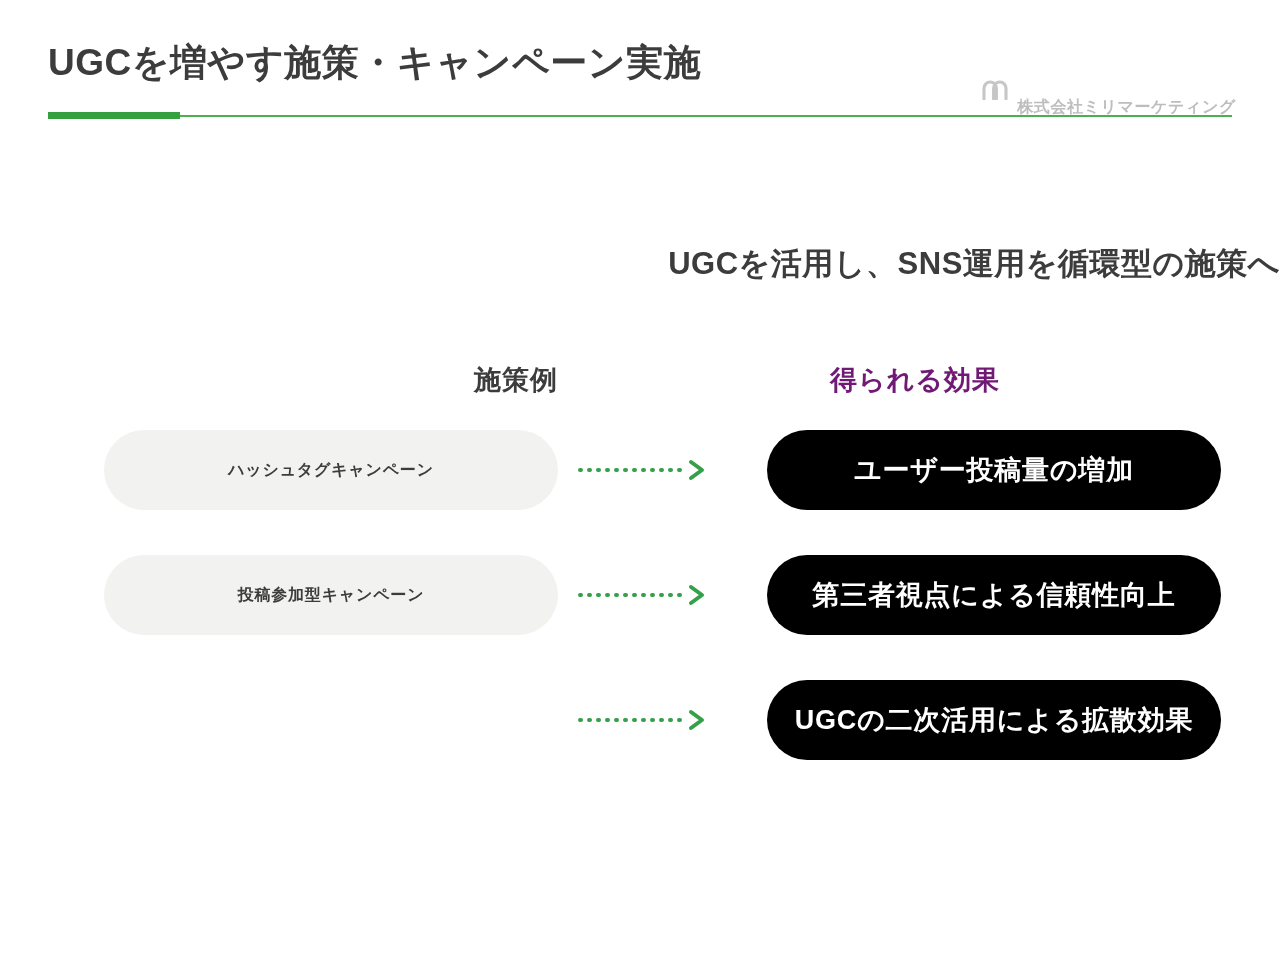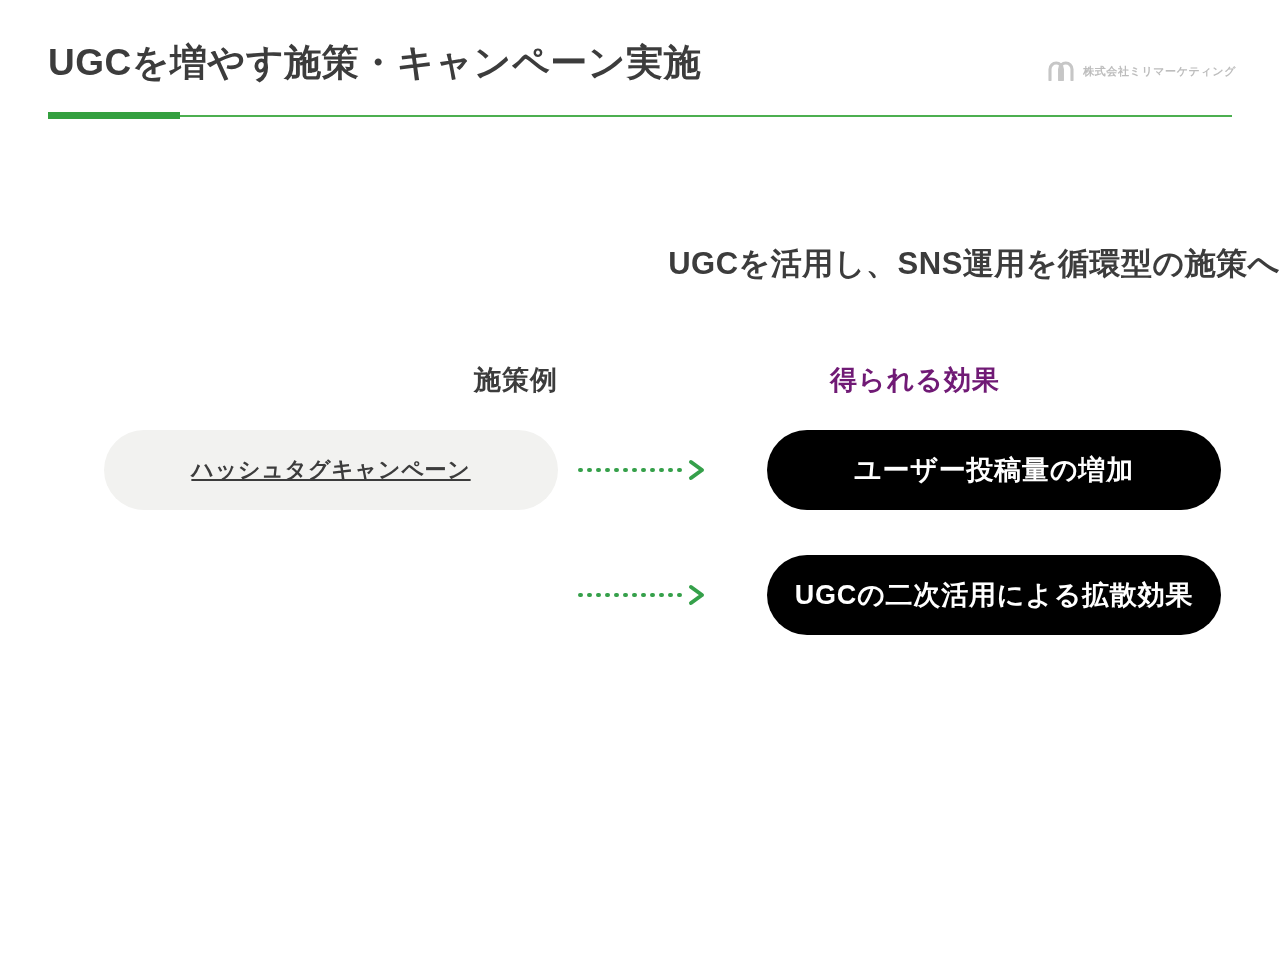--- a/index.html
+++ b/index.html
@@ -56,11 +56,12 @@
     height: 20px;
   }
   .brand-name {
-    font-size: 11px;
+    font-size: 16px;
     font-weight: 700;
     color: #bdbdbd;
     letter-spacing: 0.6px;
     white-space: nowrap;
+    margin-top: 36px;
   }
   .accent-rule {
     position: absolute;

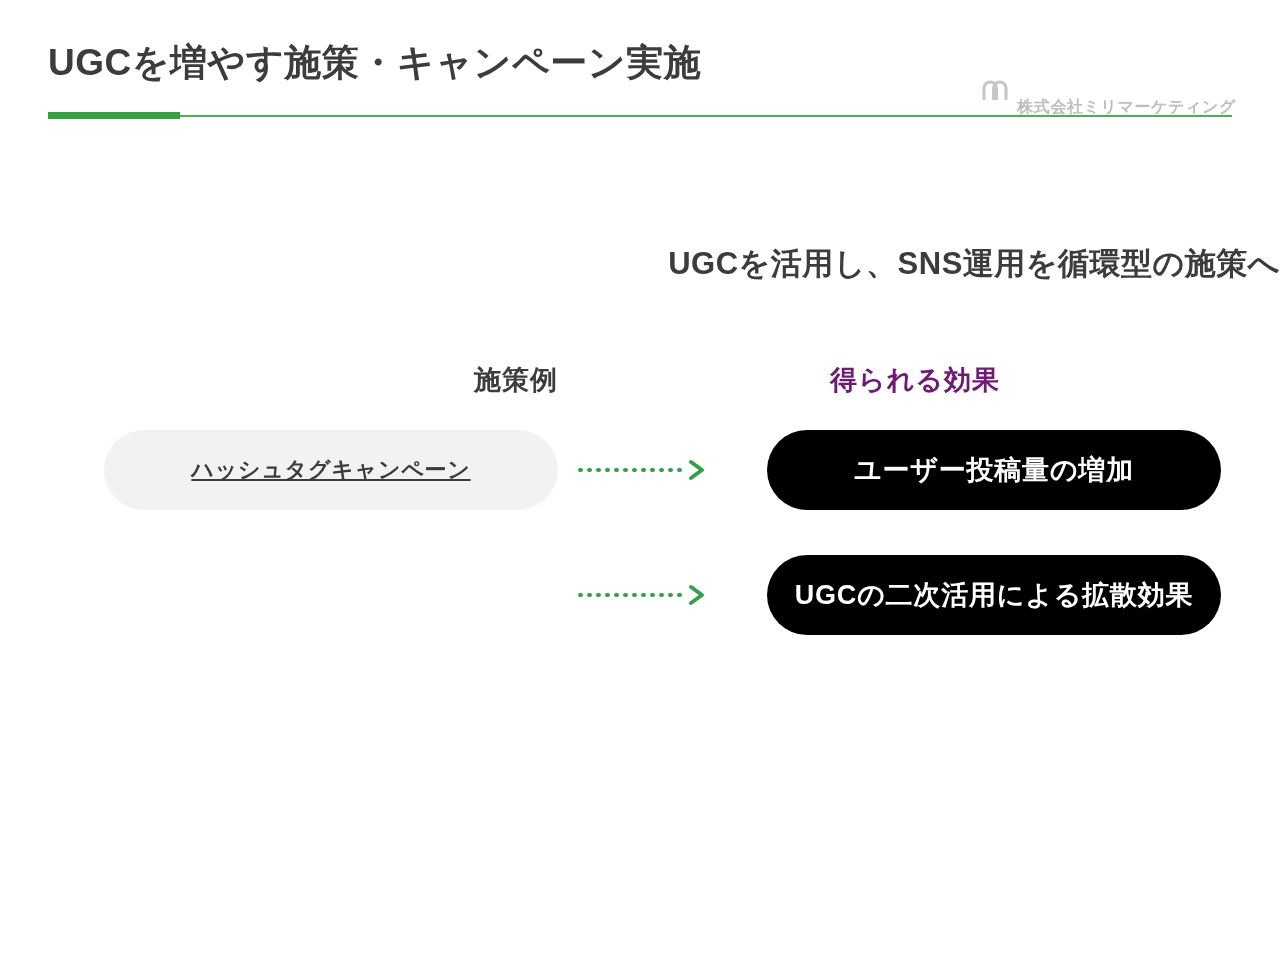--- a/index.html
+++ b/index.html
@@ -142,10 +142,9 @@
     width: 454px;
     background: #f2f2f0;
     color: #3c3c3c;
-    font-size: 22px;
+    font-size: 16px;
     font-weight: 600;
     letter-spacing: 0.8px;
-    text-decoration: underline;
   }
   .pill-effect {
     left: 767px;

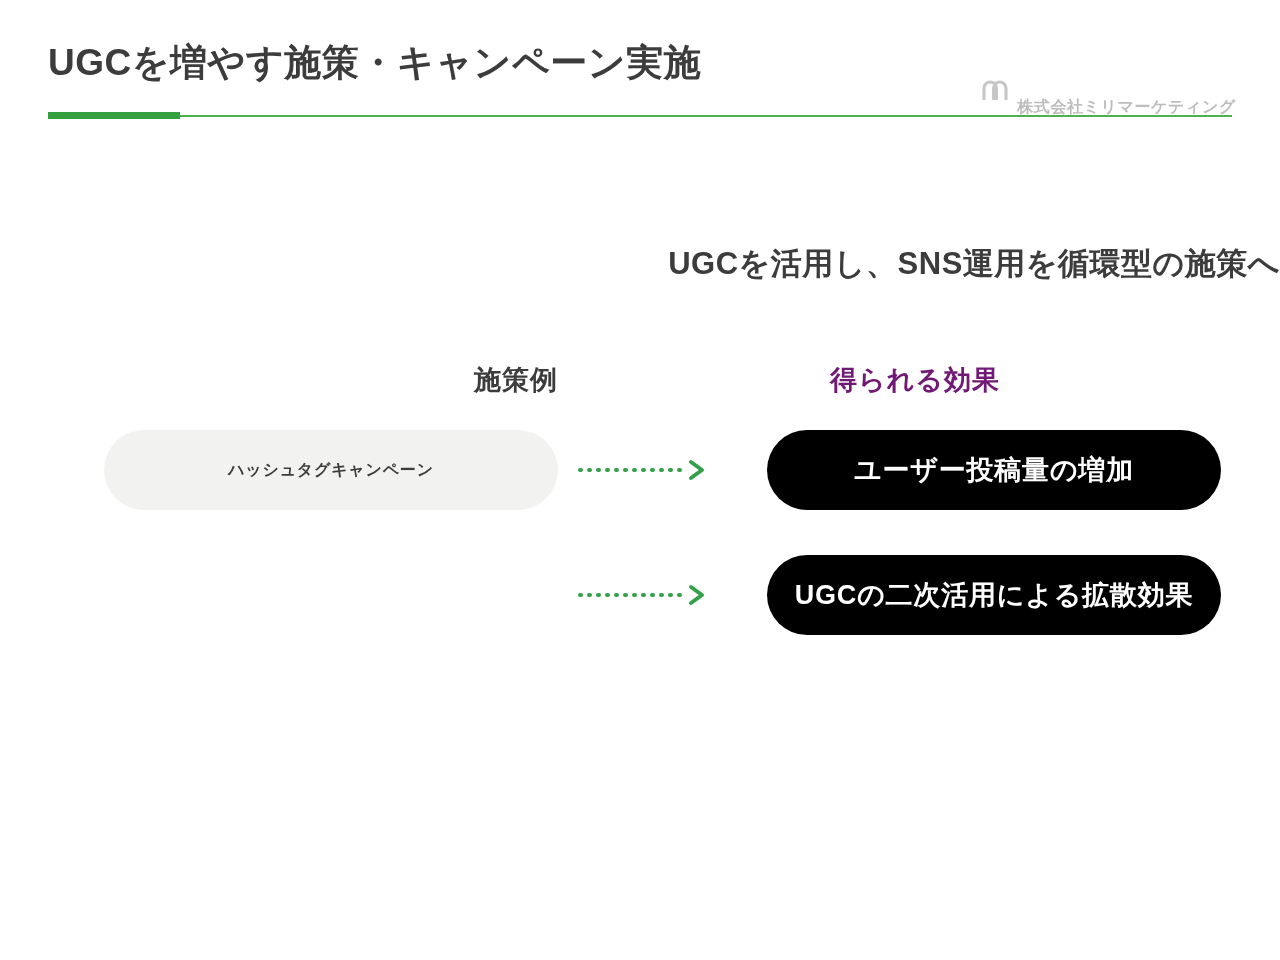--- a/index.html
+++ b/index.html
@@ -210,6 +210,16 @@
       <div class="pill pill-effect">ユーザー投稿量の増加</div>
     </div>
 
+    <div class="flow-row">
+      <div class="pill pill-measure">投稿参加型キャンペーン</div>
+      <div class="connector">
+        <svg viewBox="0 0 132 24" xmlns="http://www.w3.org/2000/svg" aria-hidden="true">
+          <line x1="2" y1="12" x2="110" y2="12" stroke="#35a04a" stroke-width="4" stroke-linecap="round" stroke-dasharray="1 8"></line>
+          <polyline points="113,4 124,12 113,20" fill="none" stroke="#35a04a" stroke-width="4" stroke-linecap="round" stroke-linejoin="round"></polyline>
+        </svg>
+      </div>
+      <div class="pill pill-effect">第三者視点による信頼性向上</div>
+    </div>
 
     <div class="flow-row">
       <div class="connector">

